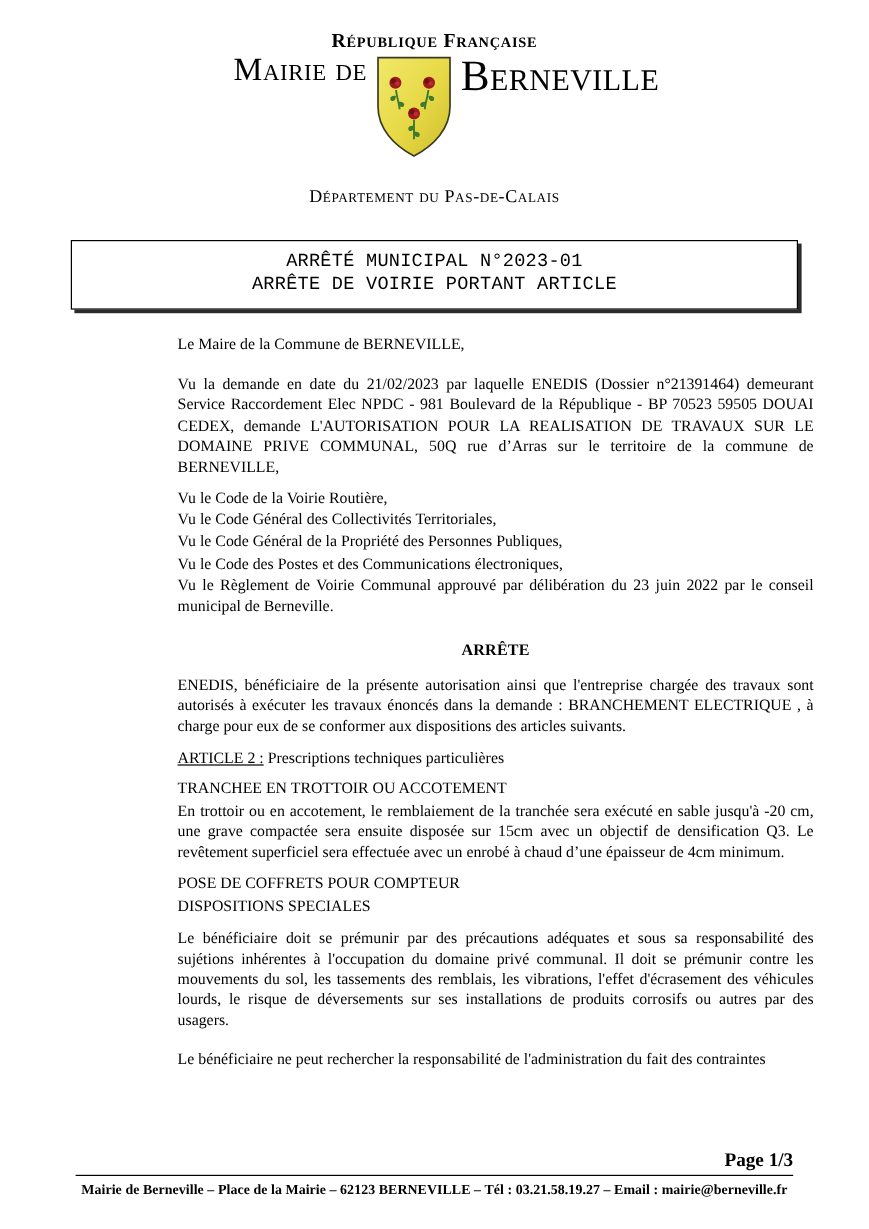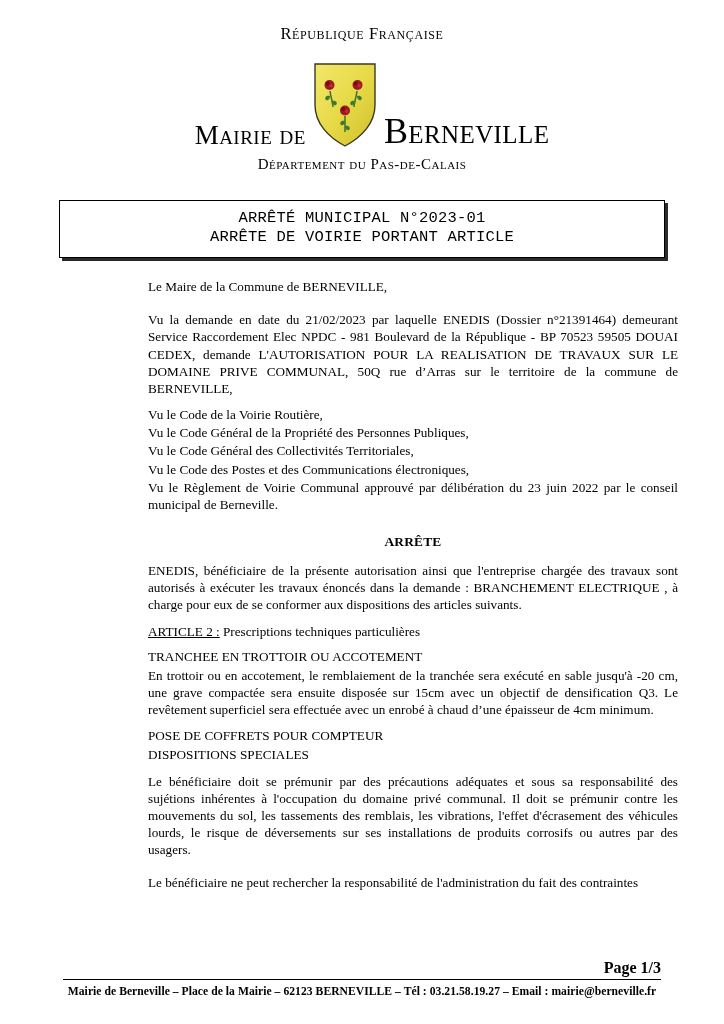--- a/index.html
+++ b/index.html
@@ -34,6 +34,7 @@
     letter-spacing: 0.6px;
     line-height: 1;
     margin: 0 0 2px 0;
+    font-weight: bold;
   }
   .title-row {
     position: relative;

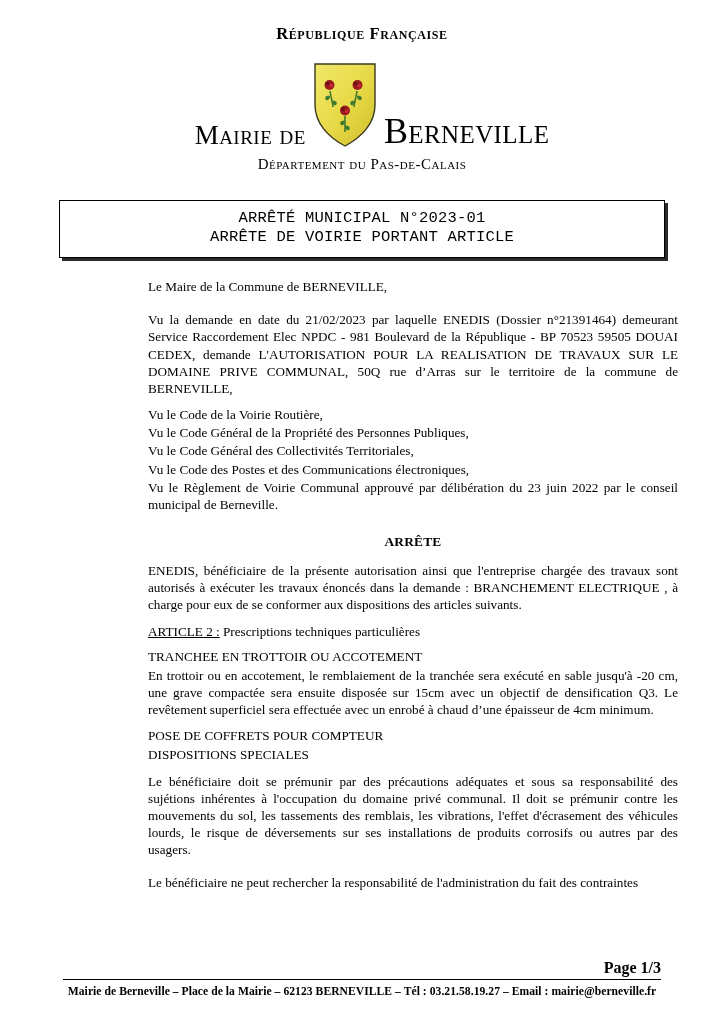--- a/index.html
+++ b/index.html
@@ -40,7 +40,7 @@
     position: relative;
     height: 104px;
     display: flex;
-    align-items: flex-end;
+    align-items: flex-start;
     justify-content: center;
     padding-left: 20px;
   }

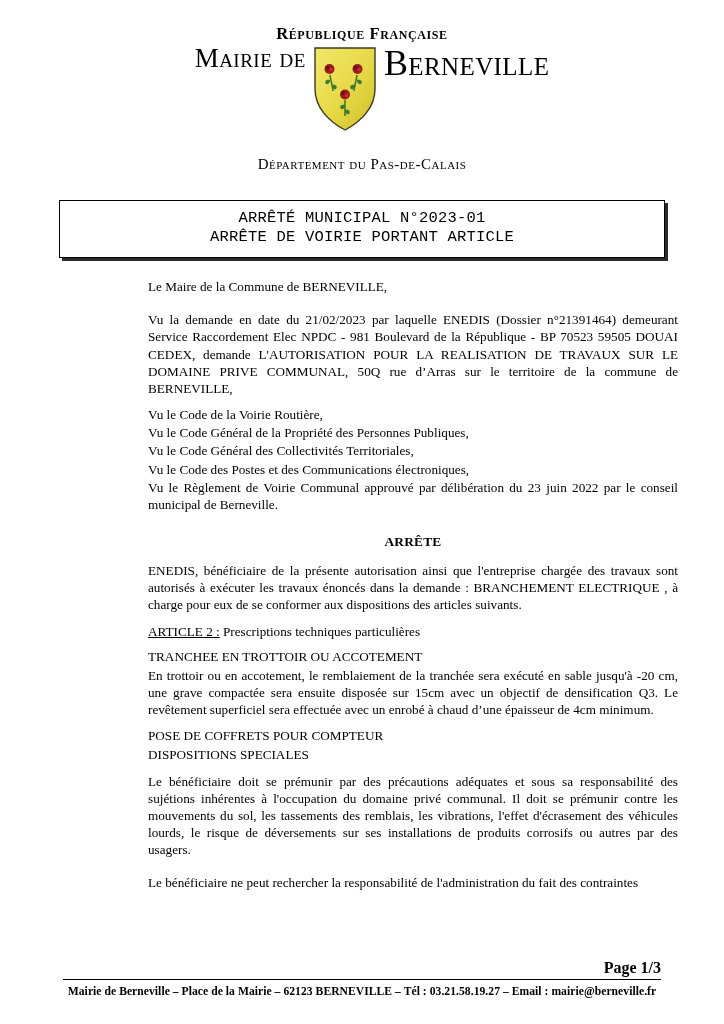--- a/index.html
+++ b/index.html
@@ -244,8 +244,8 @@
       <p class="t">Vu la demande en date du 21/02/2023 par laquelle ENEDIS (Dossier n°21391464) demeurant Service Raccordement Elec NPDC - 981 Boulevard de la République - BP 70523 59505 DOUAI CEDEX, demande L'AUTORISATION POUR LA REALISATION DE TRAVAUX SUR LE DOMAINE PRIVE COMMUNAL, 50Q rue d’Arras sur le territoire de la commune de BERNEVILLE,</p>
 
       <p class="t tight nojust">Vu le Code de la Voirie Routière,</p>
+      <p class="t tight nojust">Vu le Code Général des Collectivités Territoriales,</p>
       <p class="t tight nojust">Vu le Code Général de la Propriété des Personnes Publiques,</p>
-      <p class="t tight nojust">Vu le Code Général des Collectivités Territoriales,</p>
       <p class="t tight nojust">Vu le Code des Postes et des Communications électroniques,</p>
       <p class="t">Vu le Règlement de Voirie Communal approuvé par délibération du 23 juin 2022 par le conseil municipal de Berneville.</p>
 

